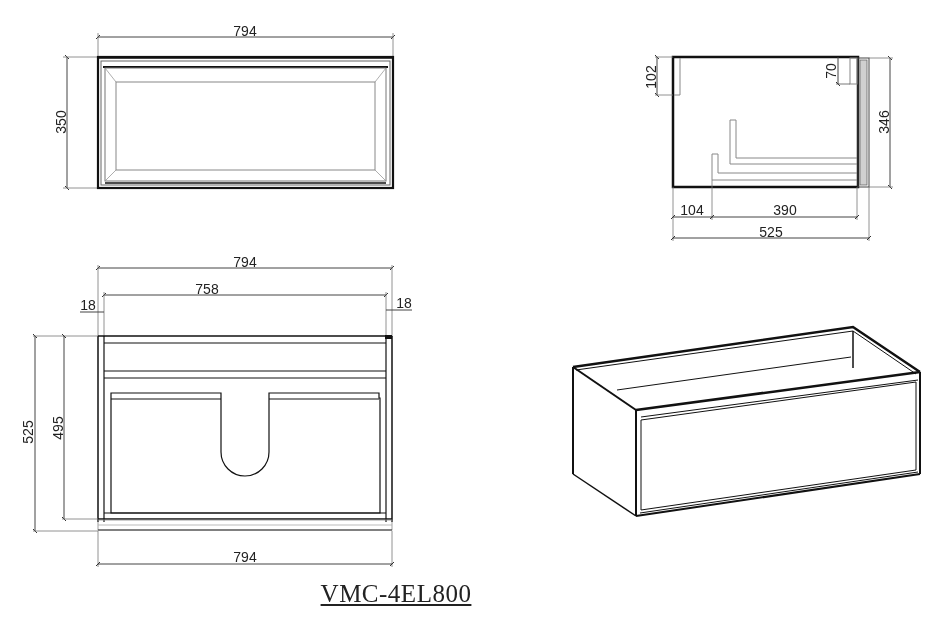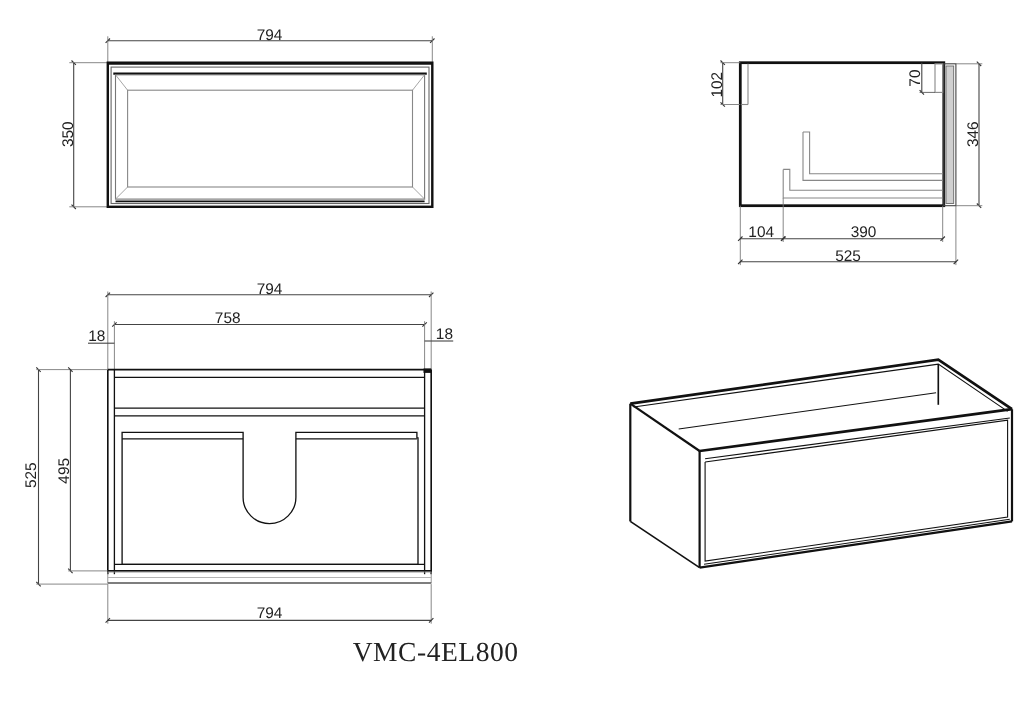--- a/index.html
+++ b/index.html
@@ -6,7 +6,7 @@
   body{width:936px;height:639px;position:relative;overflow:hidden;font-family:"Liberation Sans",sans-serif;}
   svg{position:absolute;left:0;top:0;}
   .dim{font-family:"Liberation Sans",sans-serif;font-size:14px;fill:#222;}
-  .title{position:absolute;left:0;width:828px;top:580px;text-align:center;font-family:"Liberation Serif",serif;font-size:25px;color:#222;letter-spacing:0.5px;}
+  .title{position:absolute;left:0;width:828px;top:580px;text-align:center;font-family:"Liberation Serif",serif;font-size:25px;color:#222;letter-spacing:0.5px;text-decoration:underline;}
   .title span{position:relative;left:-18px;}
 </style>
 </head>

